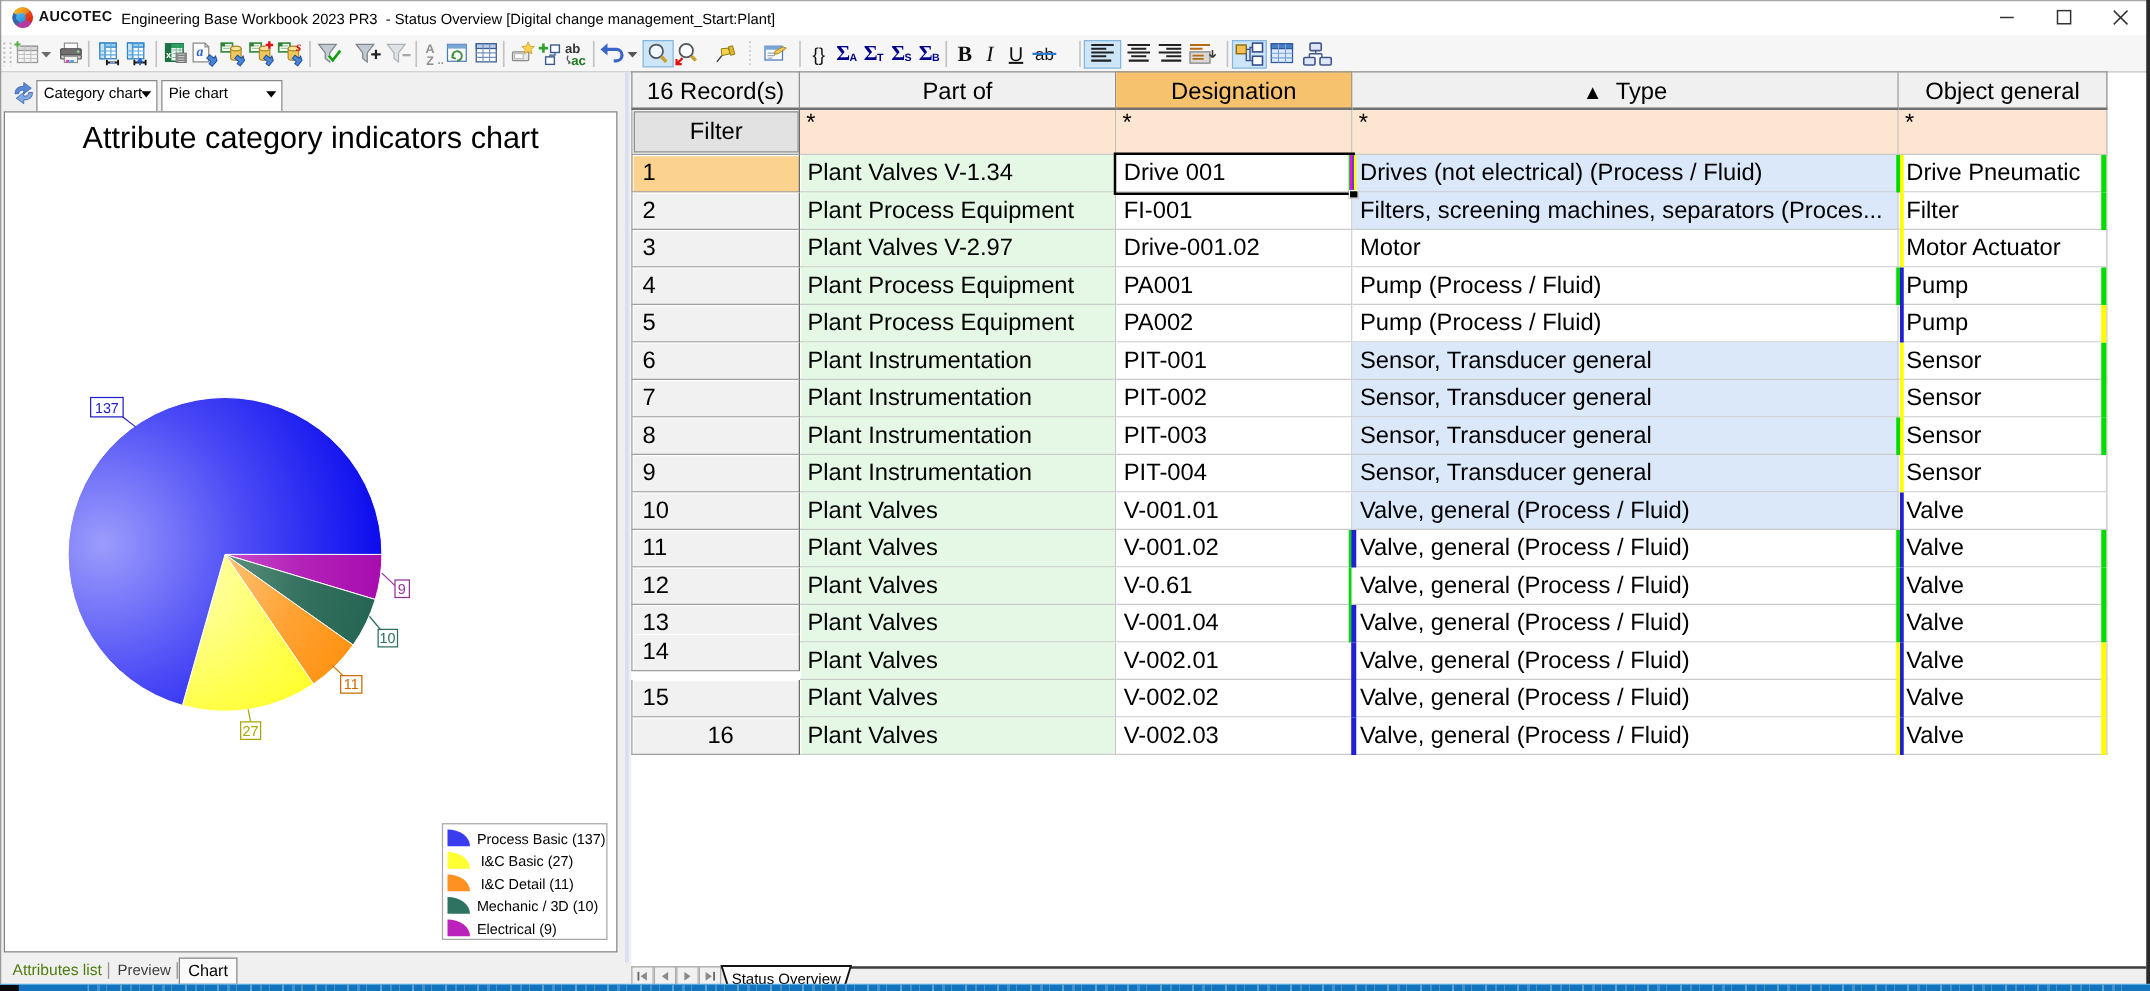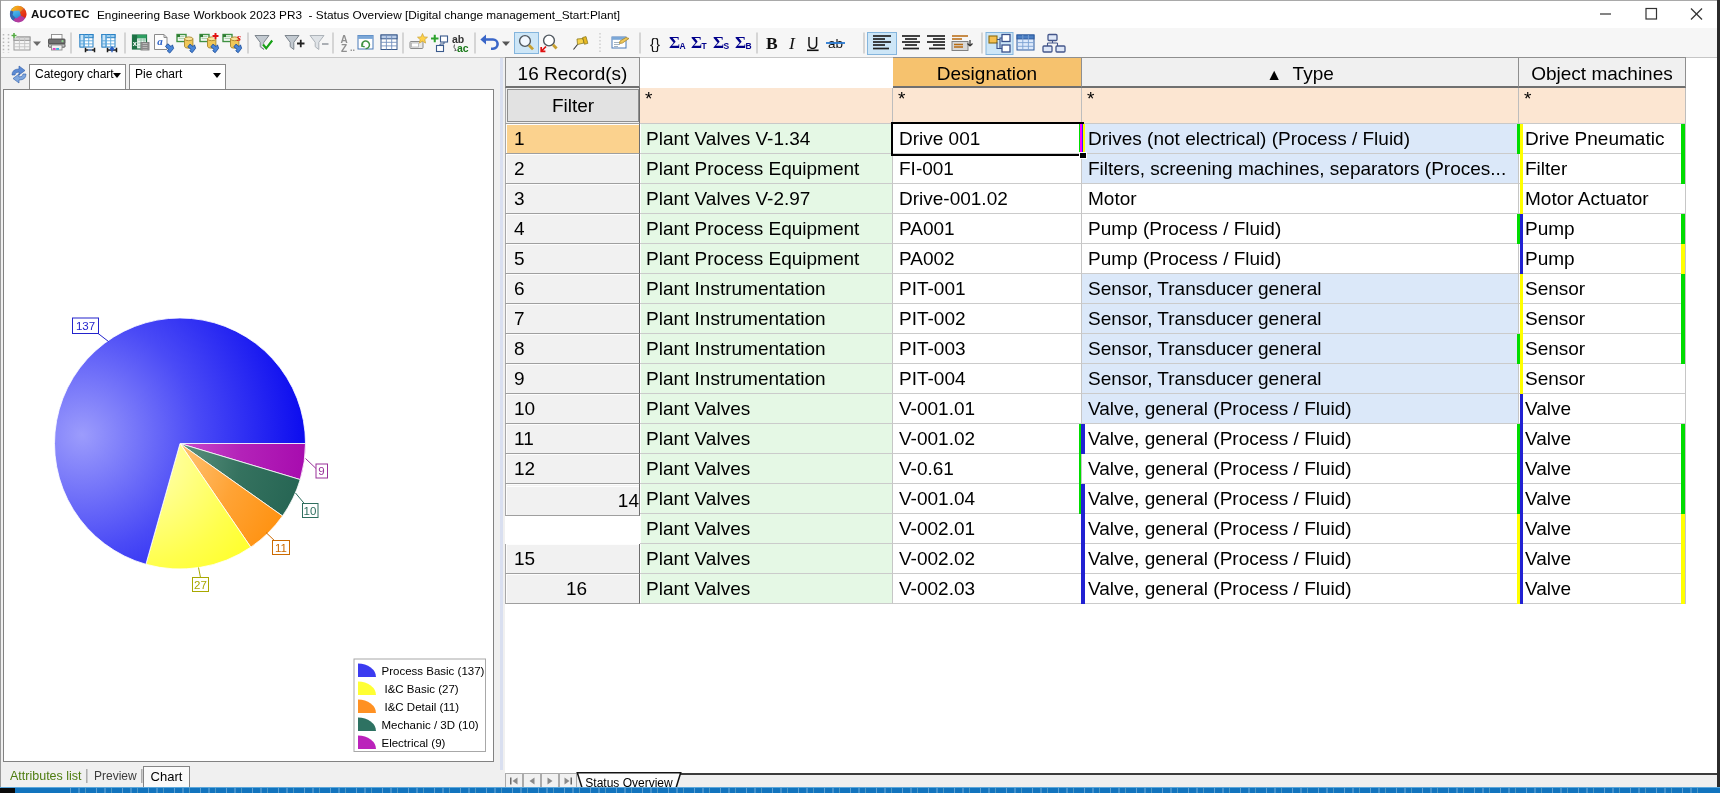--- a/index.html
+++ b/index.html
@@ -344,6 +344,7 @@
 <div id="tablewrap"></div>
 
 <div class="hcell" style="left:505px;width:135px;border-left:1px solid #8f8f8f">16 Record(s)</div>
+<div class="hcell" style="left:640px;width:253px">Part of</div>
 <div class="hcell" style="left:893px;width:189px;background:#f6c26e">Designation</div>
 <div class="hcell" style="left:1082px;width:437px"><span style="font-size:16px">▲</span>&nbsp;&nbsp;Type</div>
 <div class="hcell" style="left:1519px;width:167px">Object machines</div>

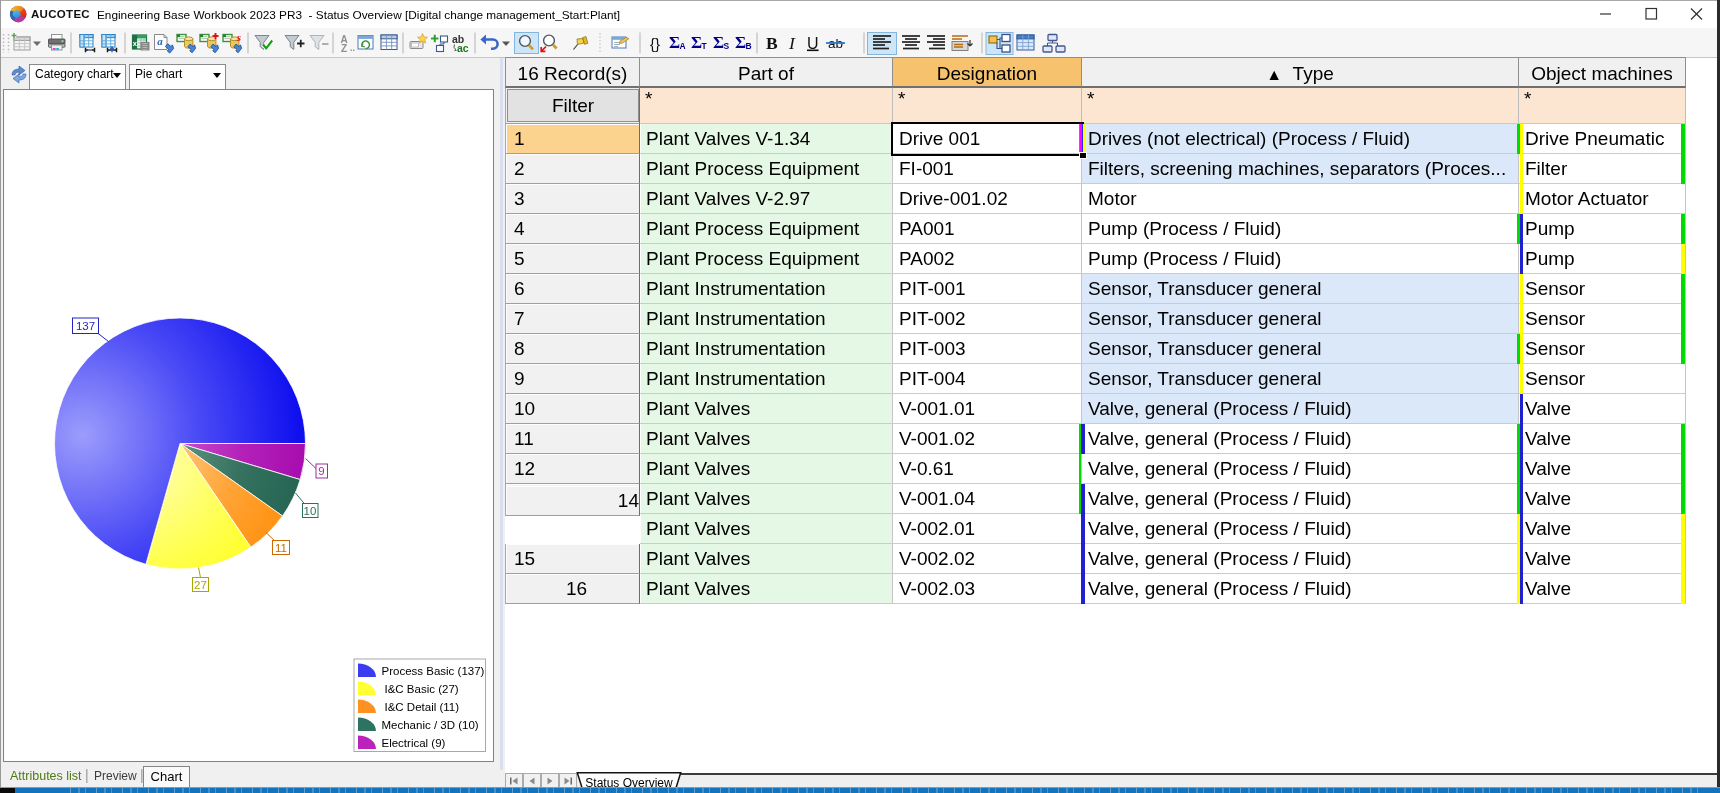--- a/index.html
+++ b/index.html
@@ -347,7 +347,7 @@
 <div class="hcell" style="left:640px;width:253px">Part of</div>
 <div class="hcell" style="left:893px;width:189px;background:#f6c26e">Designation</div>
 <div class="hcell" style="left:1082px;width:437px"><span style="font-size:16px">▲</span>&nbsp;&nbsp;Type</div>
-<div class="hcell" style="left:1519px;width:167px">Object machines</div>
+<div class="hcell" style="left:1519px;width:167px">Object general</div>
 
 <div class="a" style="left:505px;top:88px;width:135px;height:36px;background:#f0f0f0;border-right:1px solid #6d6d6d;border-bottom:1px solid #9f9f9f;border-left:1px solid #a8a8a8;box-sizing:border-box"></div>
 <div class="a" style="left:507px;top:89px;width:132px;height:33px;background:#e2e2e2;border:1px solid #8f8f8f;box-sizing:border-box;text-align:center;font-size:19px;line-height:31px;color:#000">Filter</div>

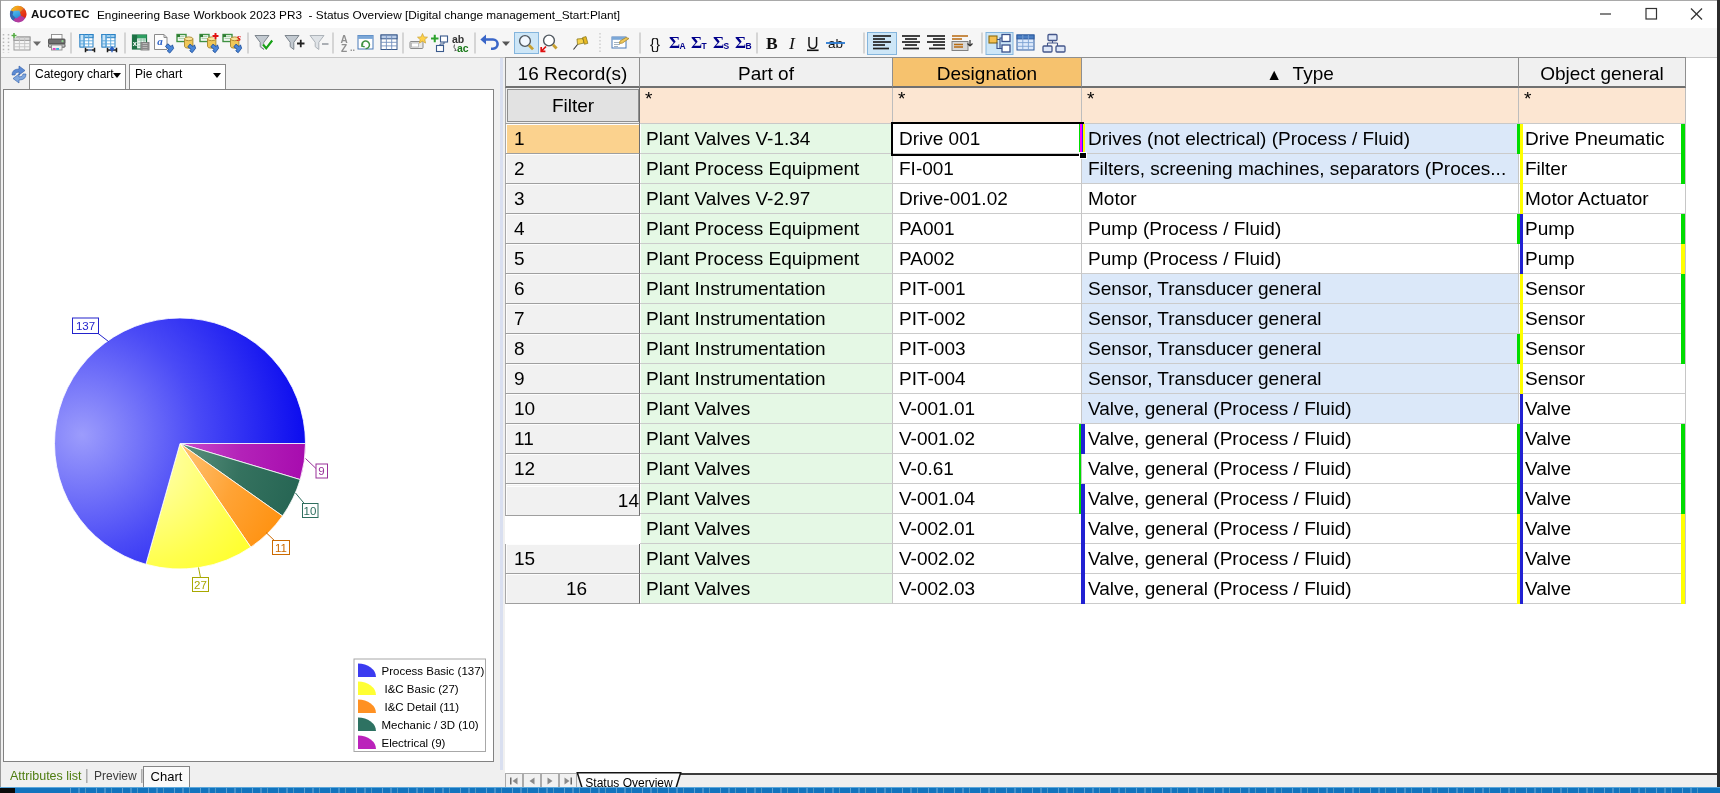--- a/index.html
+++ b/index.html
@@ -265,6 +265,7 @@
 <div class="combo" style="left:129px;width:97px">Pie chart</div>
 
 <div class="a" style="left:3px;top:89px;width:491px;height:673px;background:#fff;border:1px solid #828282;box-sizing:border-box"></div>
+<div class="a" style="left:4px;top:97px;width:489px;text-align:center;font-size:24.5px;color:#000">Attribute category indicators chart</div>
 
 <svg class="a" style="left:4px;top:90px" width="489px" height="670" viewBox="0 0 489 670" id="piesvg">
   <defs>

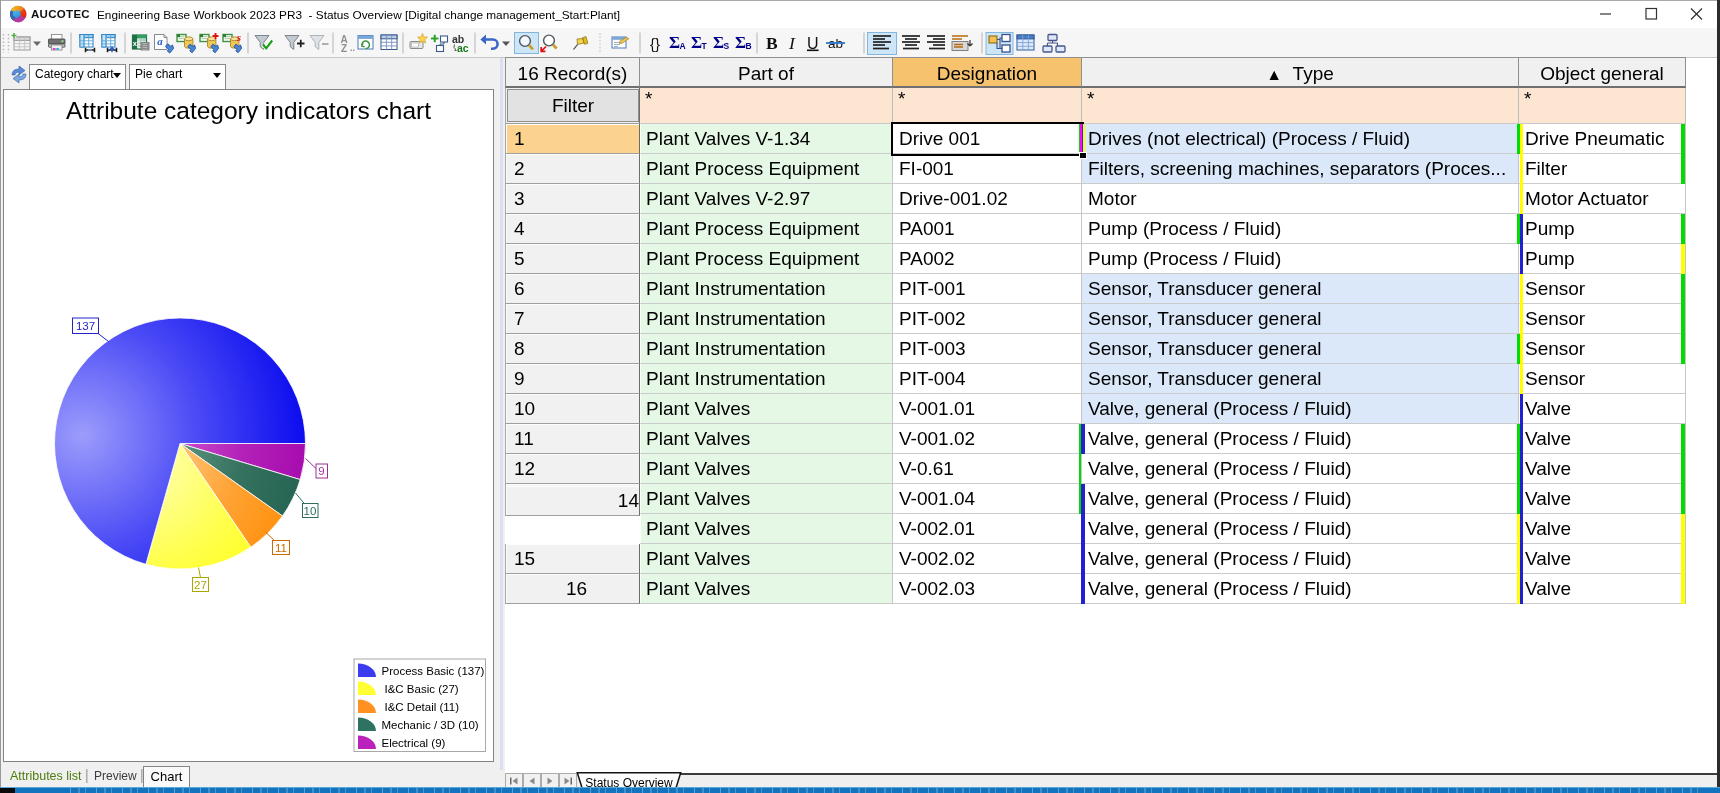--- a/index.html
+++ b/index.html
@@ -423,7 +423,7 @@
 <div class="cell dc" style="top:484px">V-001.04</div>
 <div class="cell tc" style="top:484px">Valve, general (Process / Fluid)</div>
 <div class="cell oc" style="top:484px">Valve</div>
-<div class="cell rec" style="top:486px;text-align:right;">14</div>
+<div class="cell rec" style="top:507px;">14</div>
 <div class="cell pc" style="top:514px">Plant Valves</div>
 <div class="cell dc" style="top:514px">V-002.01</div>
 <div class="cell tc" style="top:514px">Valve, general (Process / Fluid)</div>

